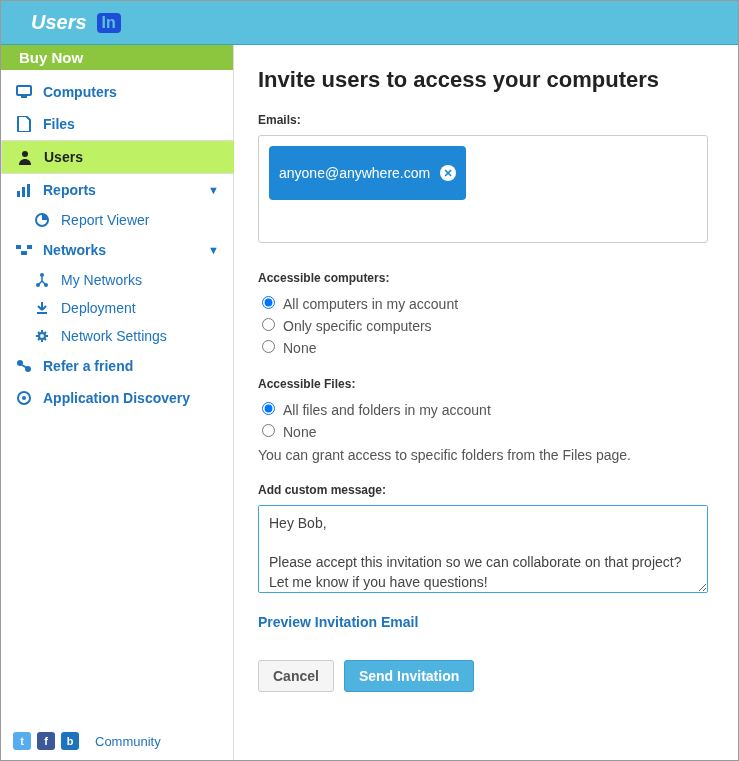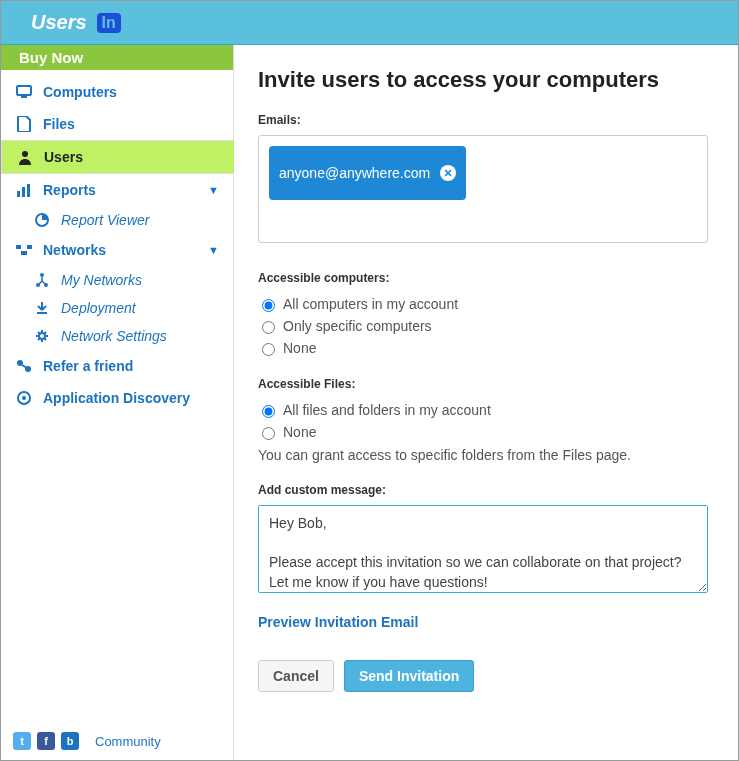--- a/index.html
+++ b/index.html
@@ -16,7 +16,7 @@
     .nav-item.active { color: #222; border: 1px solid #ddd; border-right: none; background: #bef264; margin-right: -1px; }
     .nav-item .chev { margin-left: auto; color: #1e73be; font-size: 11px; }
     .nav-icon { width: 18px; display: inline-flex; justify-content: center; margin-right: 10px; }
-    .sub-item { display: flex; align-items: center; padding: 6px 14px 6px 32px; color: #1e73be; font-size: 14px; cursor: pointer; font-style: italic; }
+    .sub-item { display: flex; align-items: center; padding: 6px 14px 6px 32px; color: #1e73be; font-size: 14px; cursor: pointer; }
     .sub-item .sub-icon { width: 18px; display: inline-flex; justify-content: center; margin-right: 10px; color: #1e73be; }
     .sidebar-footer { padding: 10px 12px; display: flex; align-items: center; gap: 6px; font-size: 13px; }
     .sidebar-footer .social-icon { width: 18px; height: 18px; border-radius: 3px; display: inline-flex; align-items: center; justify-content: center; color: #fff; font-weight: bold; font-size: 11px; cursor: pointer; }

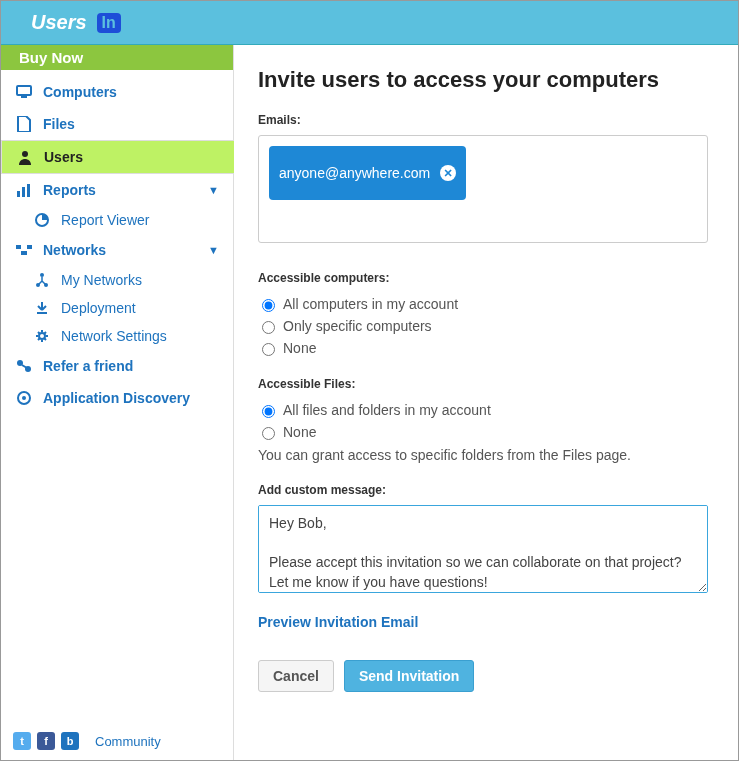--- a/index.html
+++ b/index.html
@@ -31,7 +31,7 @@
     .email-chip { display: inline-flex; align-items: center; background: #1e88d6; color: #fff; border-radius: 4px; padding: 19px 10px; font-size: 14px; gap: 10px; }
     .chip-close { background: #fff; color: #1e88d6; border-radius: 50%; width: 16px; height: 16px; display: inline-flex; align-items: center; justify-content: center; font-size: 11px; font-weight: bold; cursor: pointer; }
     .radio-group { margin: 6px 0 18px 0; }
-    .radio-row { display: flex; align-items: flex-end; gap: 8px; padding: 3px 0; color: #555; font-size: 14px; }
+    .radio-row { display: flex; align-items: flex-start; gap: 8px; padding: 3px 0; color: #555; font-size: 14px; }
     .radio-row input { cursor: pointer; margin-left: 4px; }
     .hint { color: #555; font-size: 14px; margin-bottom: 20px; }
     .msg-area { width: 100%; height: 88px; border: 1px solid #3aa6dd; border-radius: 2px; padding: 8px 10px; font-family: Arial; font-size: 14px; color: #444; resize: both; outline: none; margin-bottom: 18px; line-height: 1.4; }

